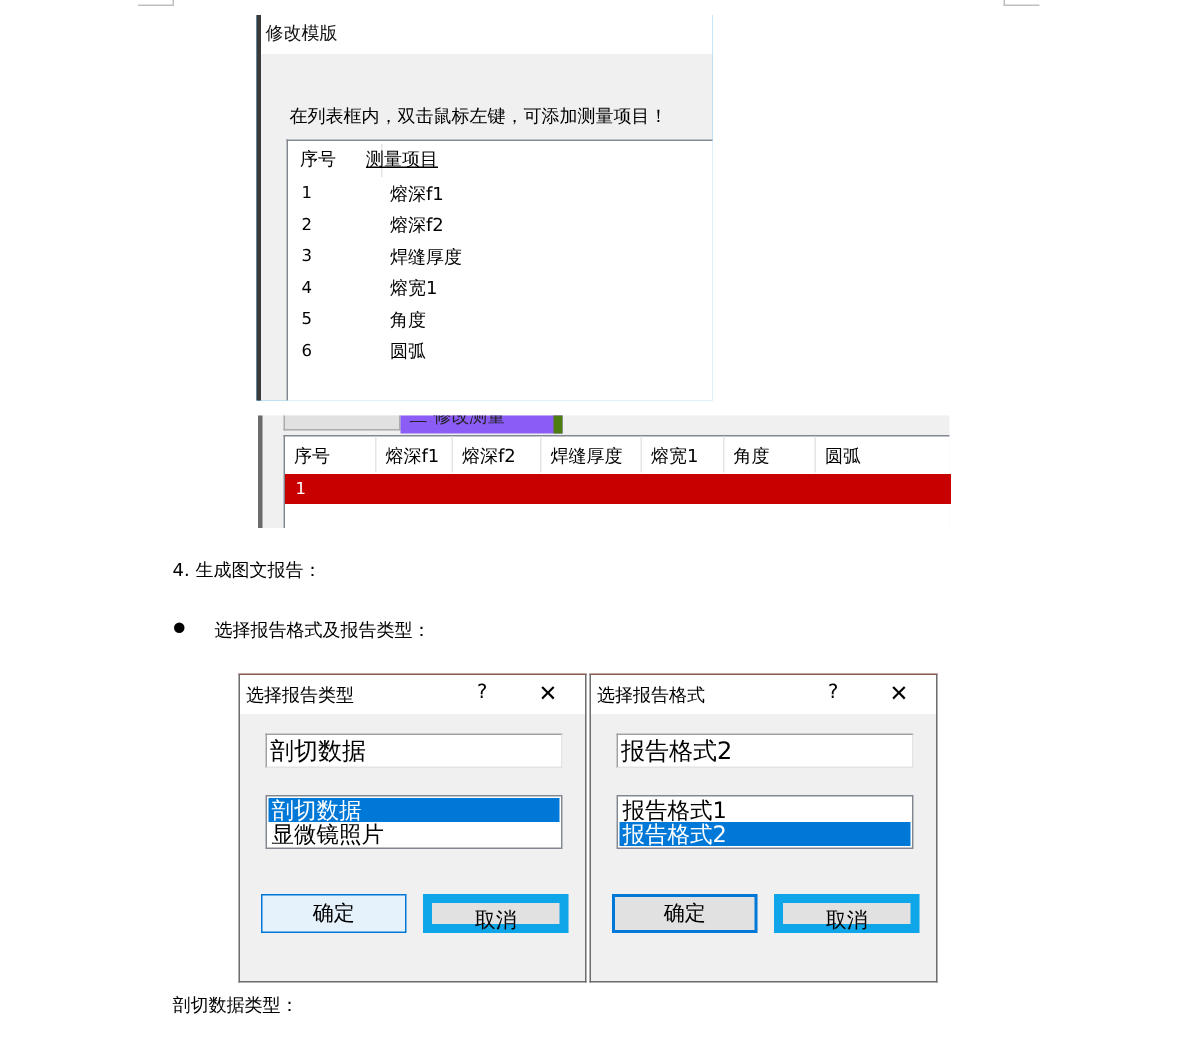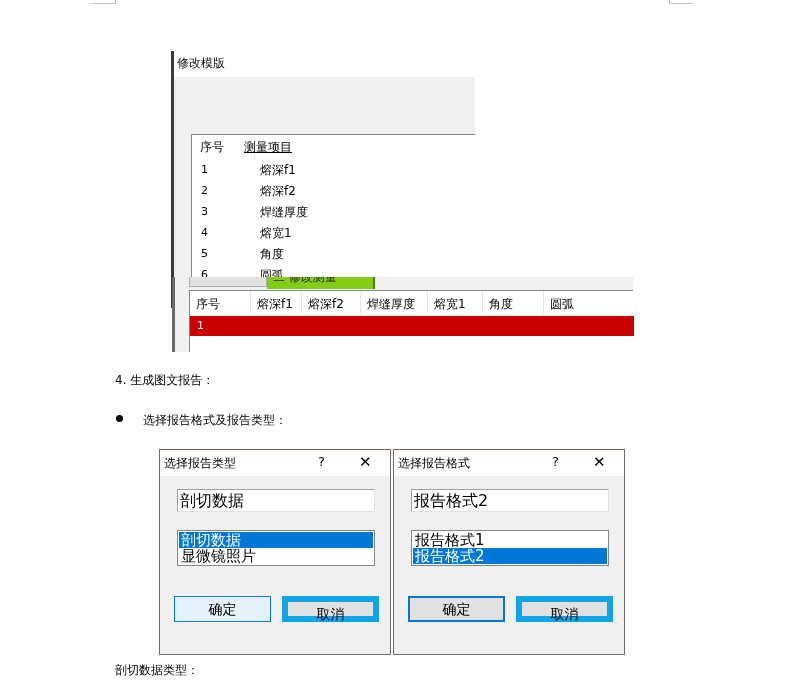--- a/index.html
+++ b/index.html
@@ -11,7 +11,7 @@
   .crop-mark { position: absolute; border-color: #bfbfbf; border-style: solid; }
 
   
-  .shot1 { left: 171px; top: 10px; width: 304px; height: 257px; background: #0ea5e9; margin-top: 41px; }
+  .shot1 { left: 171px; top: 10px; width: 304px; height: 257px; background: #0ea5e9; }
   .shot1 .leftbar { position: absolute; left: 0; top: 0; width: 3px; height: 100%; background: #3a3a3a; }
   .shot1 .titlebar { position: absolute; left: 3px; top: 0; width: 301px; height: 26px; background: #fff; font-size: 12px; line-height: 24px; padding-left: 3px; color: #111; }
   .shot1 .panel { position: absolute; left: 3px; top: 26px; width: 301px; height: 231px; background: #f0f0f0; }

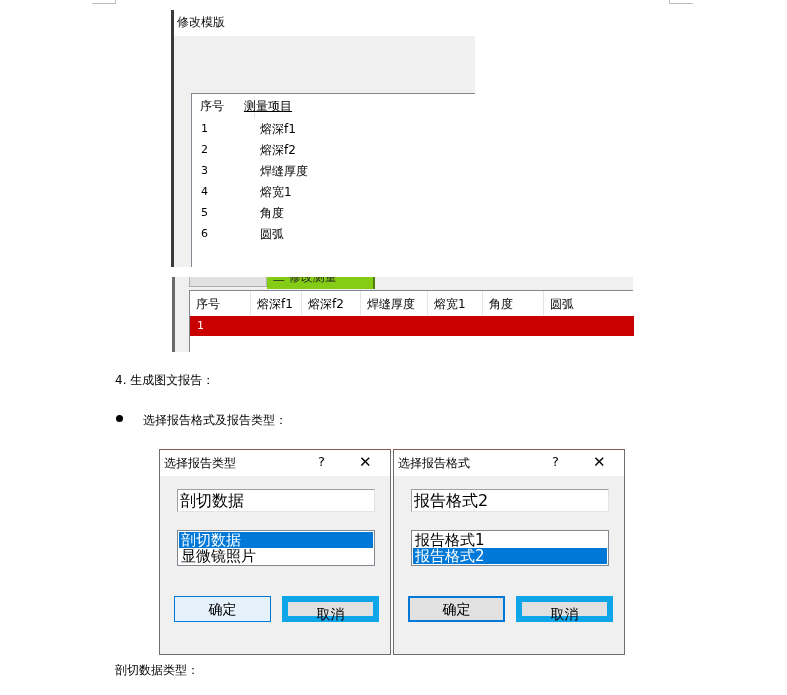--- a/index.html
+++ b/index.html
@@ -64,6 +64,7 @@
   <div class="leftbar"></div>
   <div class="titlebar">修改模版</div>
   <div class="panel">
+    <div class="hint" style="top:33px;">在列表框内，双击鼠标左键，可添加测量项目！</div>
     <div class="listbox">
       <div class="lb-head">
         <span class="c" style="left:8px;">序号</span>

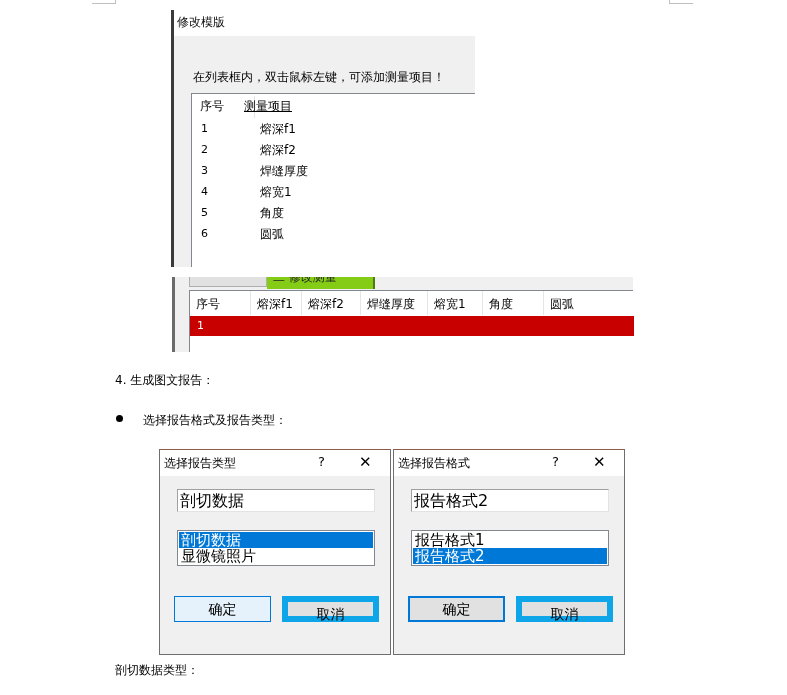--- a/index.html
+++ b/index.html
@@ -29,7 +29,7 @@
   .shot2 .leftbar { position: absolute; left: 0; top: 0; width: 3px; height: 100%; background: #6b6b6b; }
   .shot2 .tabs { position: absolute; left: 17px; top: 0; width: 444px; height: 12px; }
   .shot2 .tab1 { position: absolute; left: 0; top: 0; width: 78px; height: 10px; border: 1px solid #adadad; border-top: none; background: #e1e1e1; }
-  .shot2 .tab2 { position: absolute; left: 78px; top: 0; width: 108px; height: 12px; background: #84cc16; border-right: 2px solid #4d7c0f; overflow: hidden; }
+  .shot2 .tab2 { position: absolute; left: 78px; top: 0; width: 108px; height: 12px; background: #8b5cf6; border-right: 6px solid #4d7c0f; overflow: hidden; }
   .shot2 .tab2 .cut { position: absolute; left: 6px; top: -8px; font-size: 12px; color: #222; white-space: nowrap; }
   .shot2 .table { position: absolute; left: 17px; top: 13px; width: 444px; height: 62px; background: #fff; border-top: 1px solid #828790; border-left: 1px solid #828790; }
   .th { position: absolute; top: 0; height: 24px; font-size: 12px; line-height: 26px; padding-left: 6px; border-right: 1px solid #e5e5e5; }

